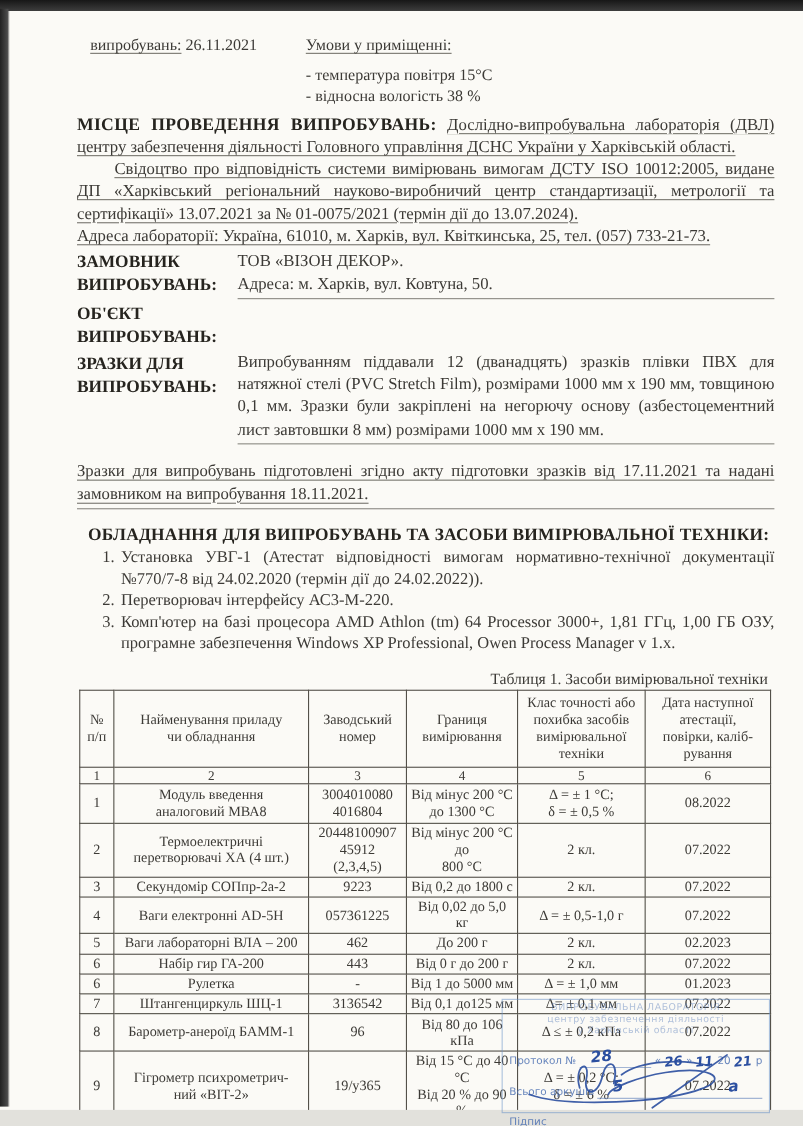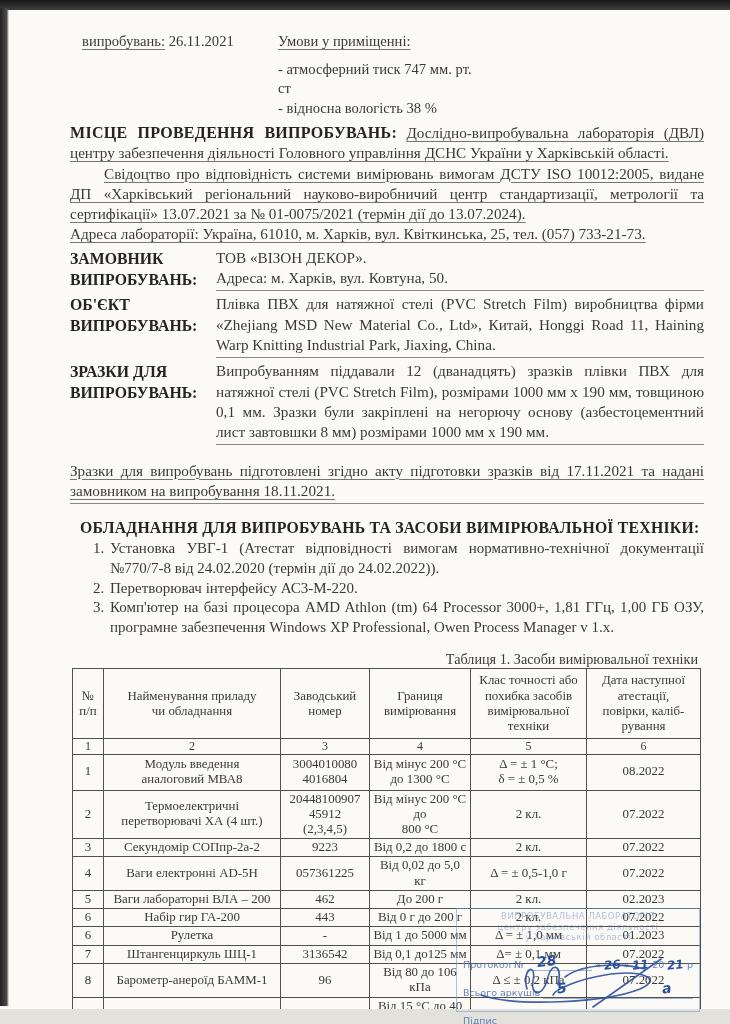--- a/index.html
+++ b/index.html
@@ -87,6 +87,7 @@
       <div class="tc-room">
         <div><span class="u">Умови у приміщенні:</span></div>
         <div class="tc-items">
+          <div>- температура повітря 15°С</div>
           <div>- атмосферний тиск 747 мм. рт. ст</div>
           <div>- відносна вологість 38 %</div>
         </div>

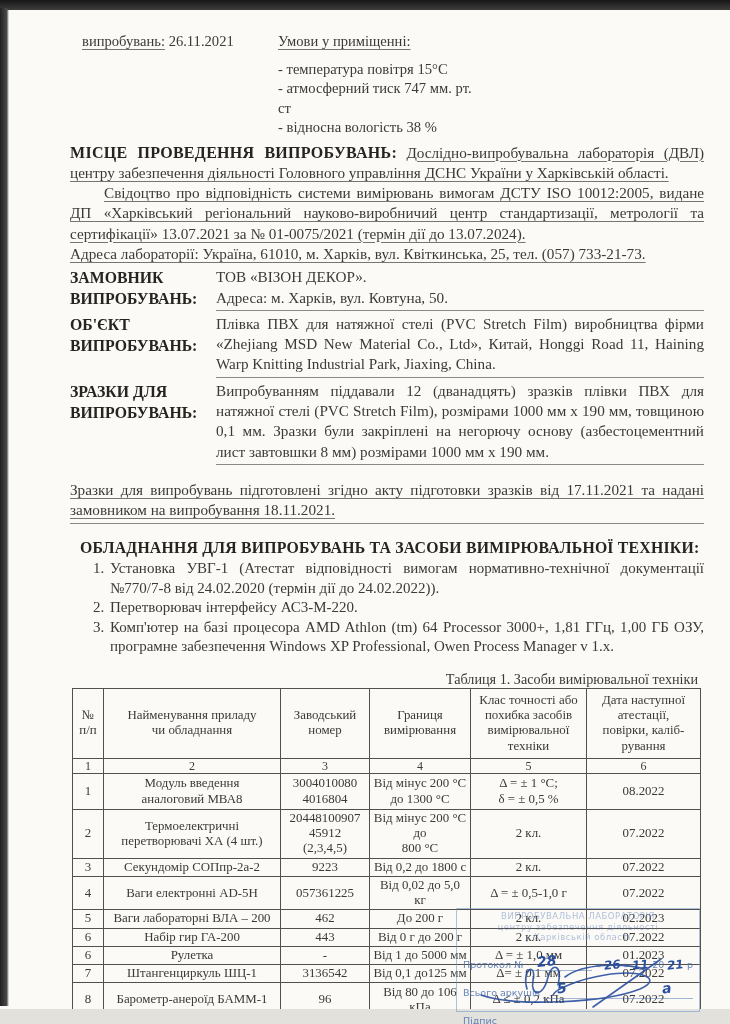--- a/index.html
+++ b/index.html
@@ -88,7 +88,6 @@
         <div><span class="u">Умови у приміщенні:</span></div>
         <div class="tc-items">
           <div>- температура повітря 15°С</div>
-          <div>- атмосферний тиск 747 мм. рт. ст</div>
           <div>- відносна вологість 38 %</div>
         </div>
       </div>

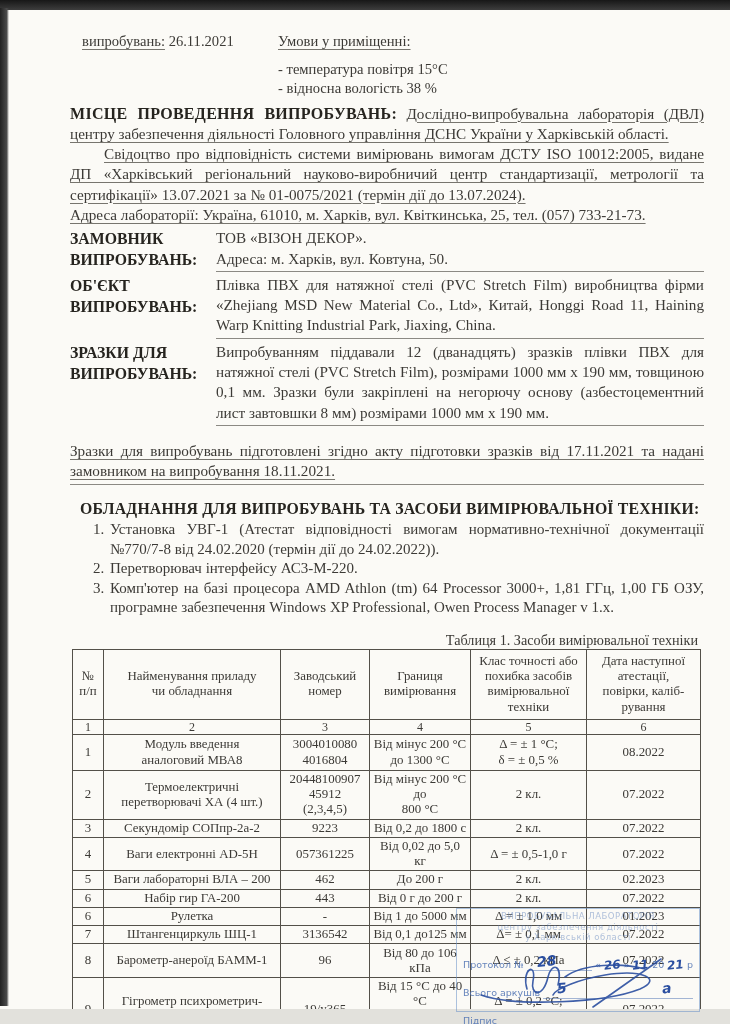--- a/index.html
+++ b/index.html
@@ -115,7 +115,6 @@
         <div>ОБ'ЄКТ</div>
         <div>ВИПРОБУВАНЬ:</div>
       </div>
-      <div class="val just vblock">Плівка ПВХ для натяжної стелі (PVC Stretch Film) виробництва фірми «Zhejiang MSD New Material Co., Ltd», Китай, Honggi Road 11, Haining Warp Knitting Industrial Park, Jiaxing, China.</div>
     </div>
 
     <div class="sect">

